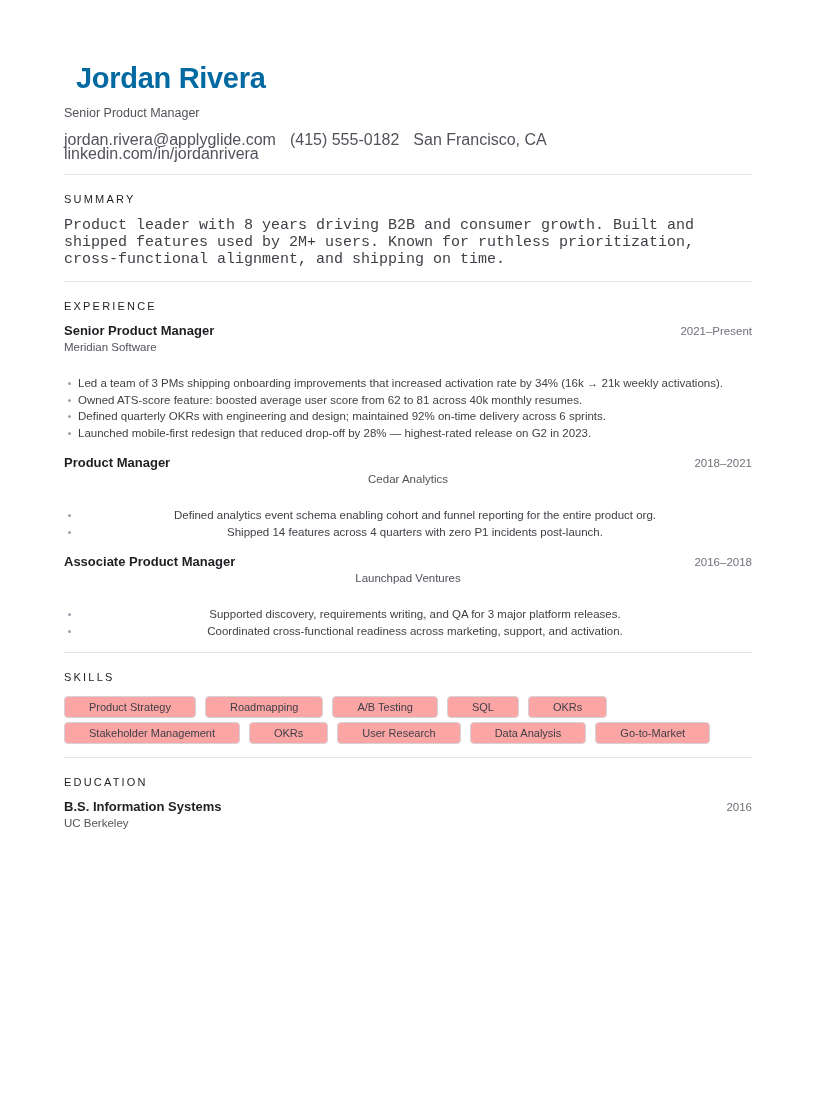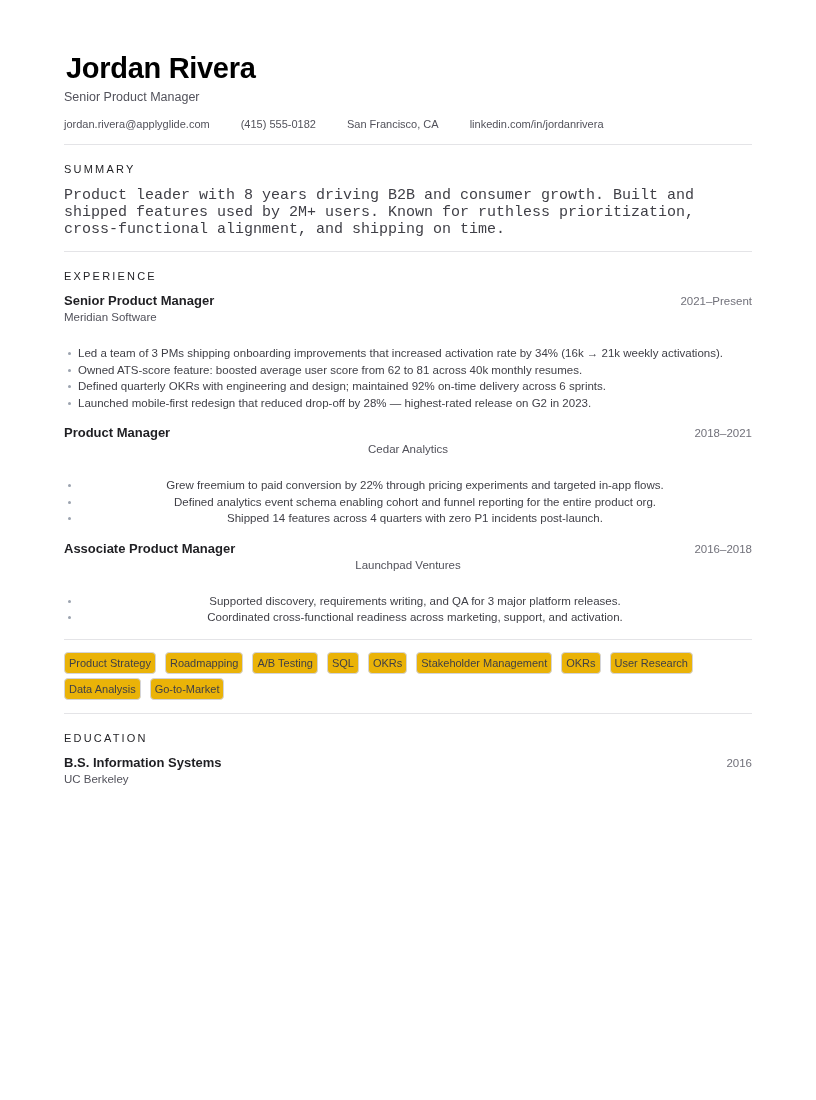--- a/index.html
+++ b/index.html
@@ -22,12 +22,12 @@
 
   
   .name {
-    margin: 2px;
+    margin: 12px;
     font-size: 29px;
     line-height: 32px;
     font-weight: 700;
     letter-spacing: -0.3px;
-    color: #000000;
+    color: #0369a1;
   }
   .subtitle {
     margin-top: 6px;

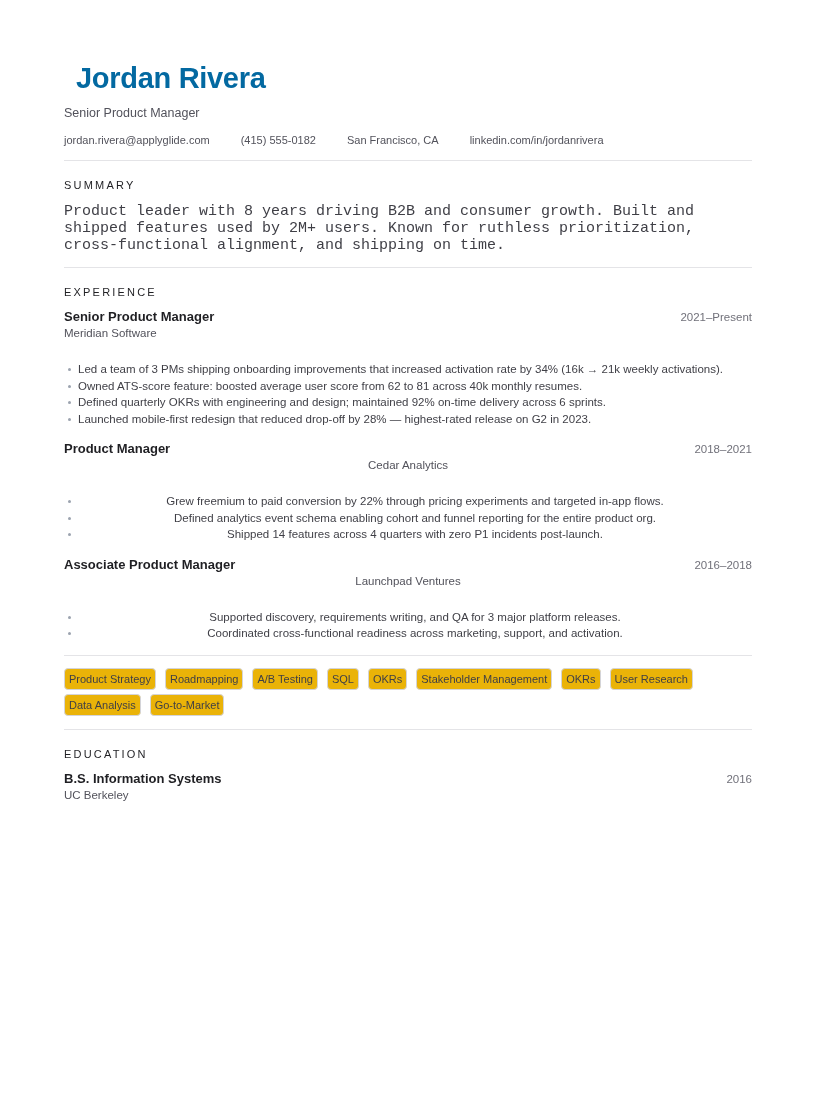--- a/index.html
+++ b/index.html
@@ -39,8 +39,8 @@
     margin-top: 12px;
     display: flex;
     flex-wrap: wrap;
-    column-gap: 31px;
-    font-size: 11px;
+    column-gap: 14px;
+    font-size: 16px;
     line-height: 14px;
     color: #52525b;
     text-align: center;

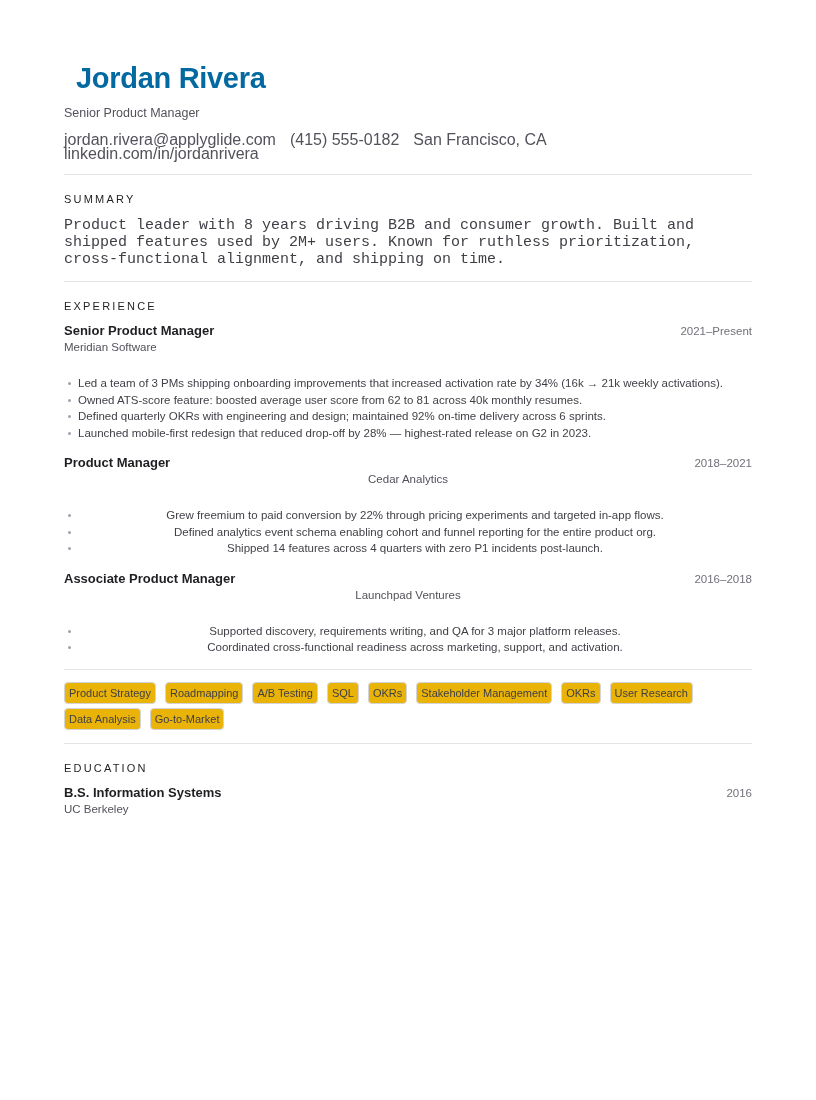--- a/index.html
+++ b/index.html
@@ -188,7 +188,6 @@
           </div>
           <div class="job-company">Cedar Analytics</div>
           <ul class="bullets">
-            <li><span class="bullet-dot"></span><span class="bullet-text">Grew freemium to paid conversion by 22% through pricing experiments and targeted in-app flows.</span></li>
             <li><span class="bullet-dot"></span><span class="bullet-text">Defined analytics event schema enabling cohort and funnel reporting for the entire product org.</span></li>
             <li><span class="bullet-dot"></span><span class="bullet-text">Shipped 14 features across 4 quarters with zero P1 incidents post-launch.</span></li>
           </ul>

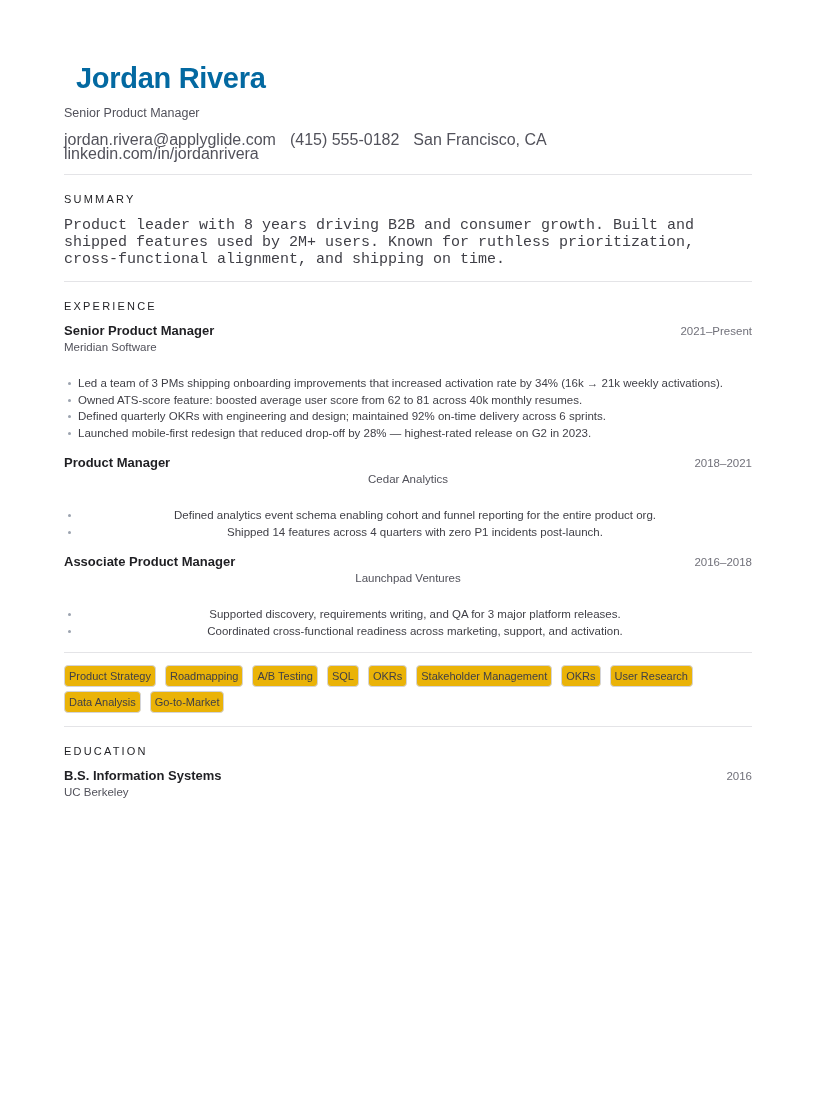--- a/index.html
+++ b/index.html
@@ -209,6 +209,7 @@
   <hr class="divider">
 
   <section>
+    <h2 class="section-heading">SKILLS</h2>
     <div class="pills" id="pills">
         <span class="pill">Product Strategy</span>
         <span class="pill">Roadmapping</span>

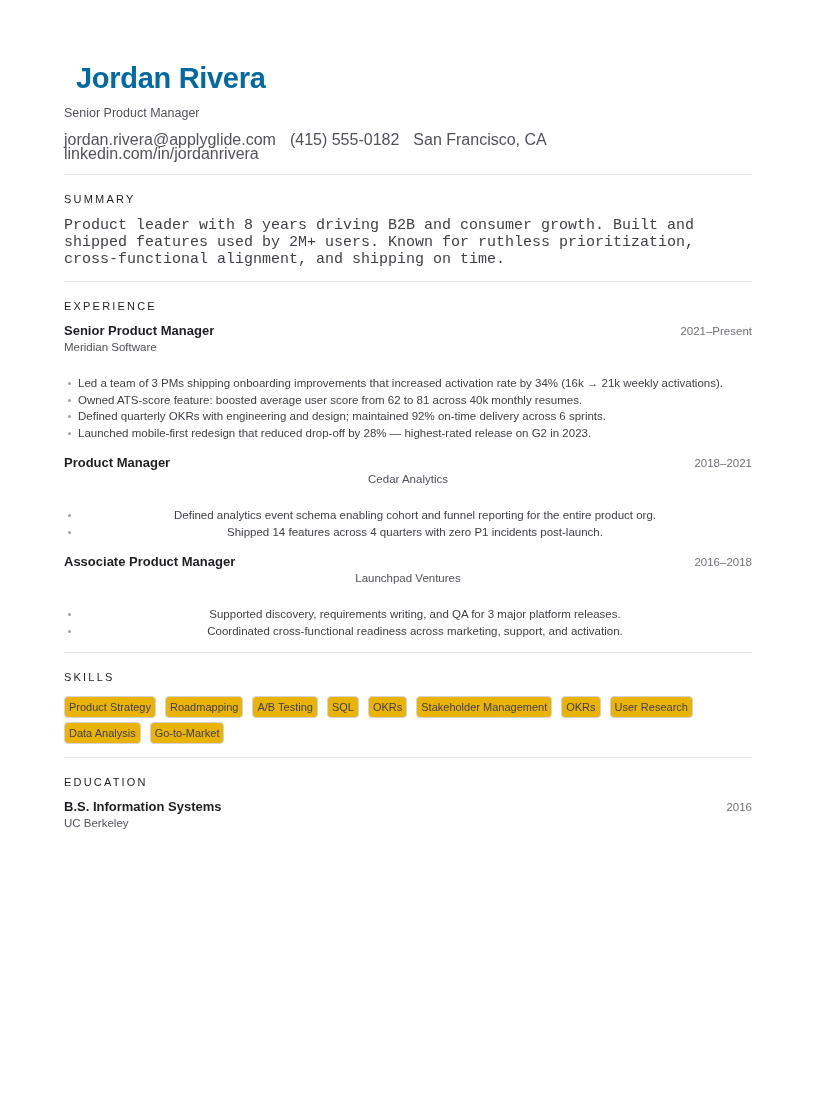--- a/index.html
+++ b/index.html
@@ -130,11 +130,11 @@
     display: inline-block;
     border: 1px solid #d4d4d8;
     border-radius: 4px;
-    padding: 4px 4px;
+    padding: 4px 24px;
     font-size: 11px;
     line-height: 12px;
     color: #3f3f46;
-    background: #eab308;
+    background: #fca5a5;
   }
 
   

